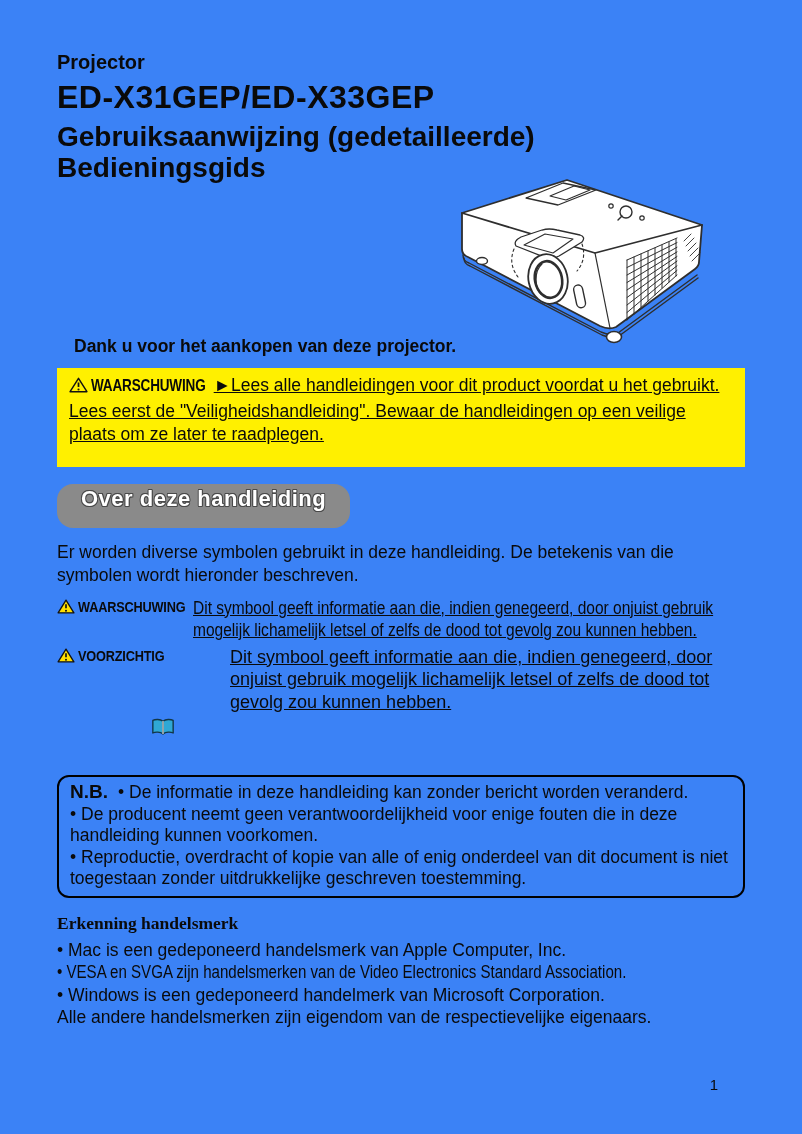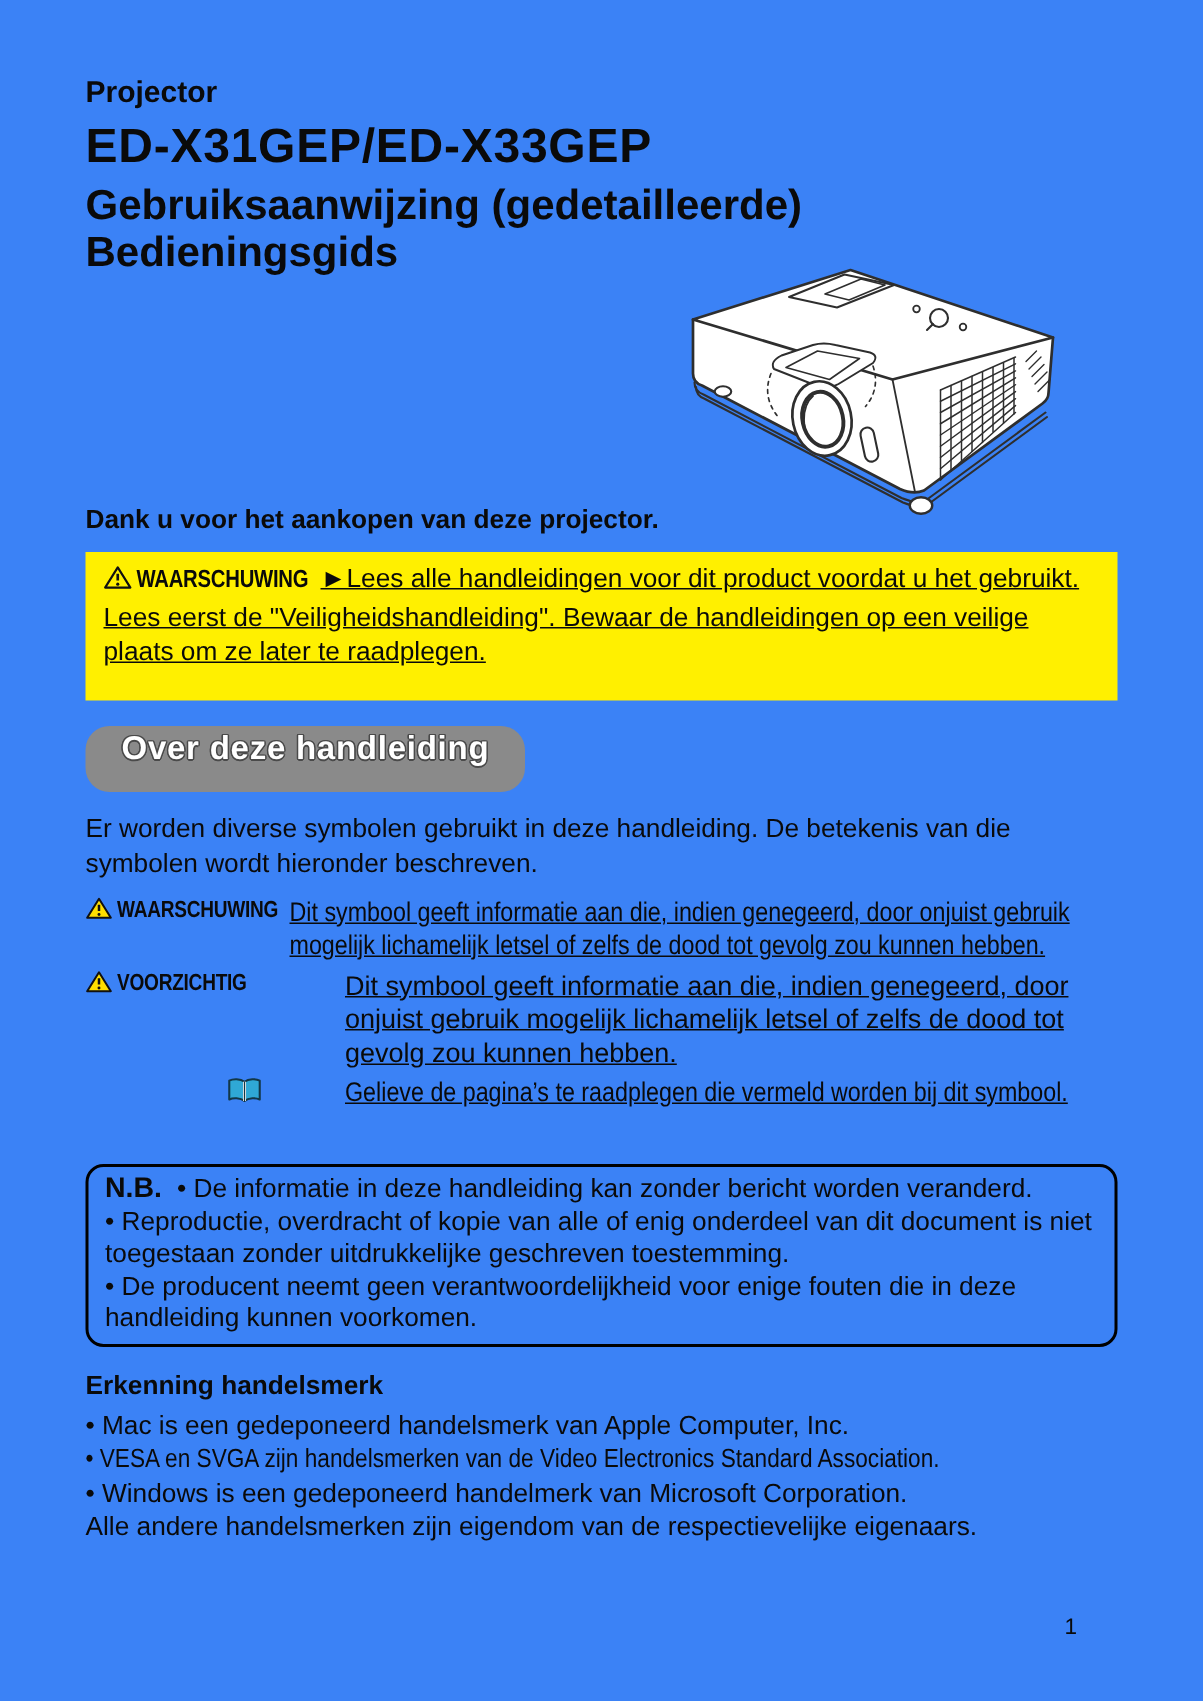--- a/index.html
+++ b/index.html
@@ -24,7 +24,7 @@
   .projector-art{position:absolute;left:452px;top:165px;width:352px;height:190px;}
 
   
-  .thanks{margin:152px 0 0 0;font-size:17.5px;font-weight:bold;line-height:22px;}
+  .thanks{margin:152px 0 0 17px;font-size:17.5px;font-weight:bold;line-height:22px;}
 
   
   .warnbox{

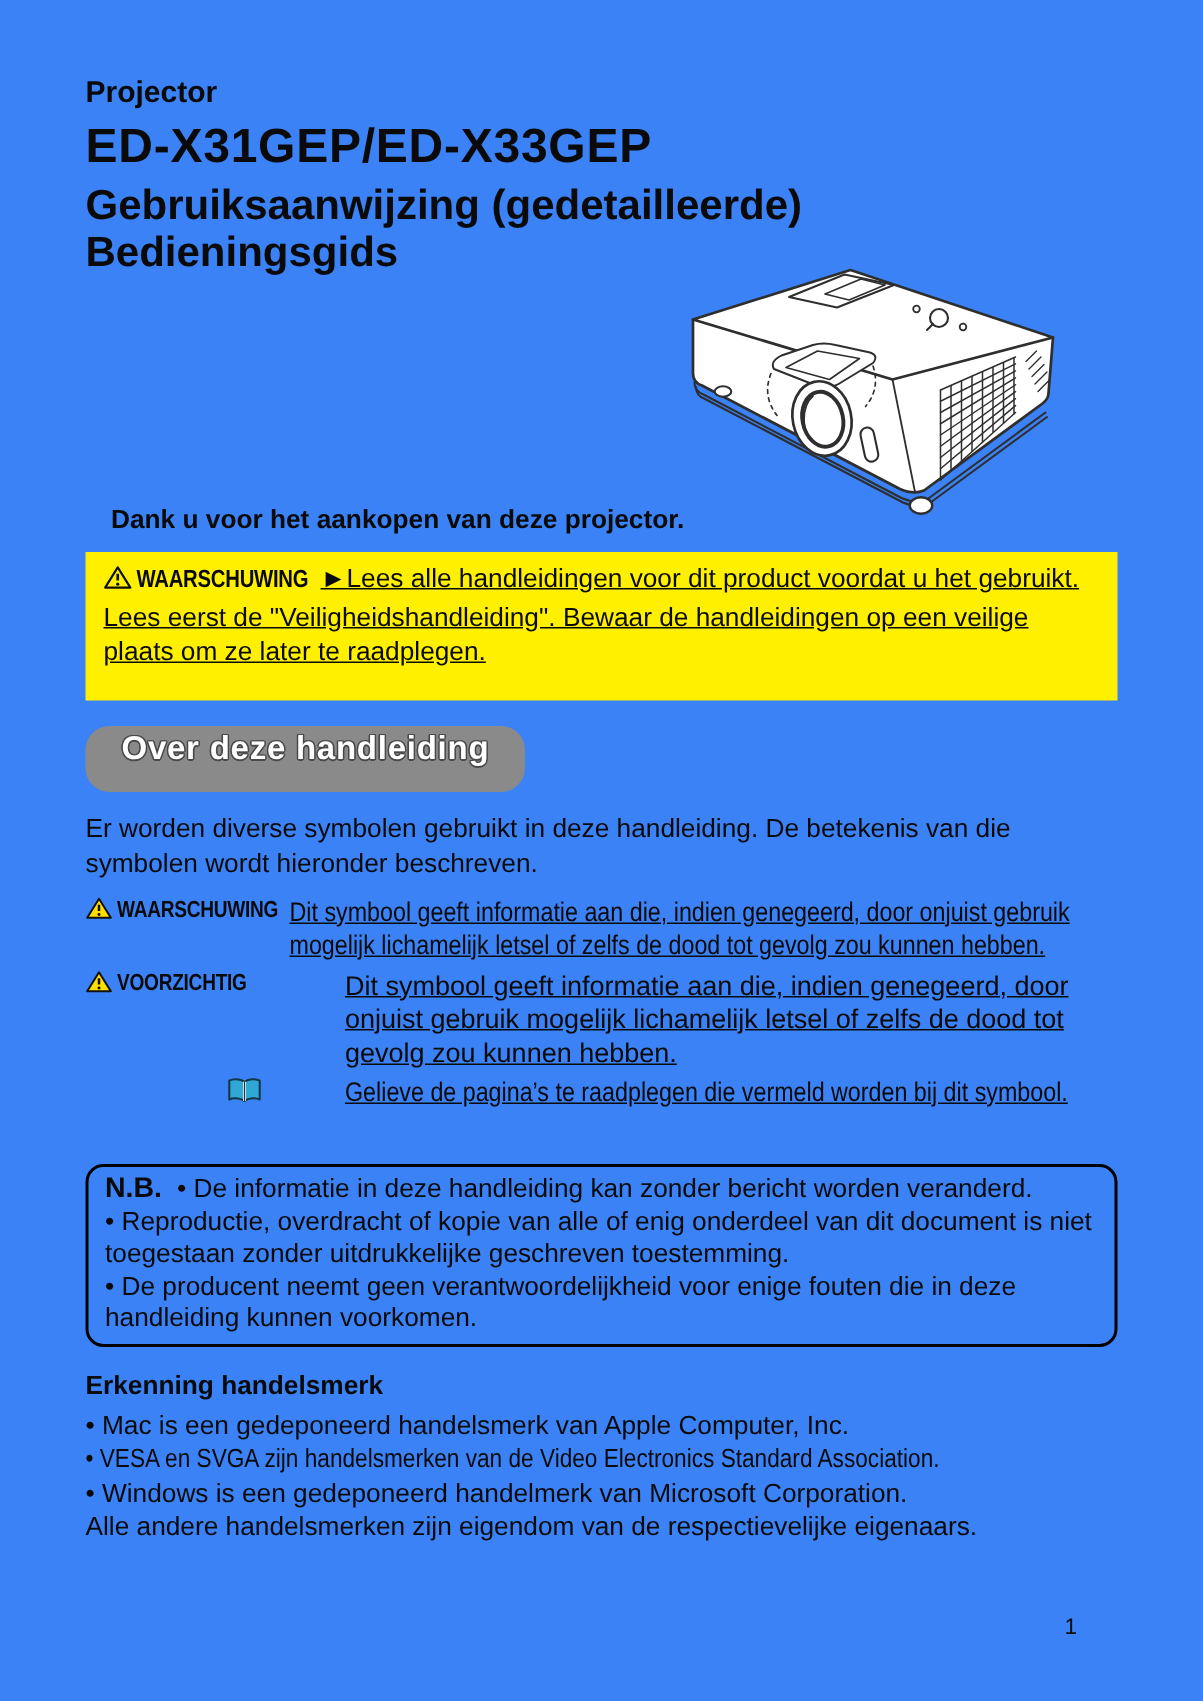--- a/index.html
+++ b/index.html
@@ -215,9 +215,6 @@
               </svg>
           </span>
         </div>
-        <div class="symtext">
-            <div class="cond">Gelieve de pagina’s te raadplegen die vermeld worden bij dit symbool.</div>
-          </div>
       </div>
     </div>
 

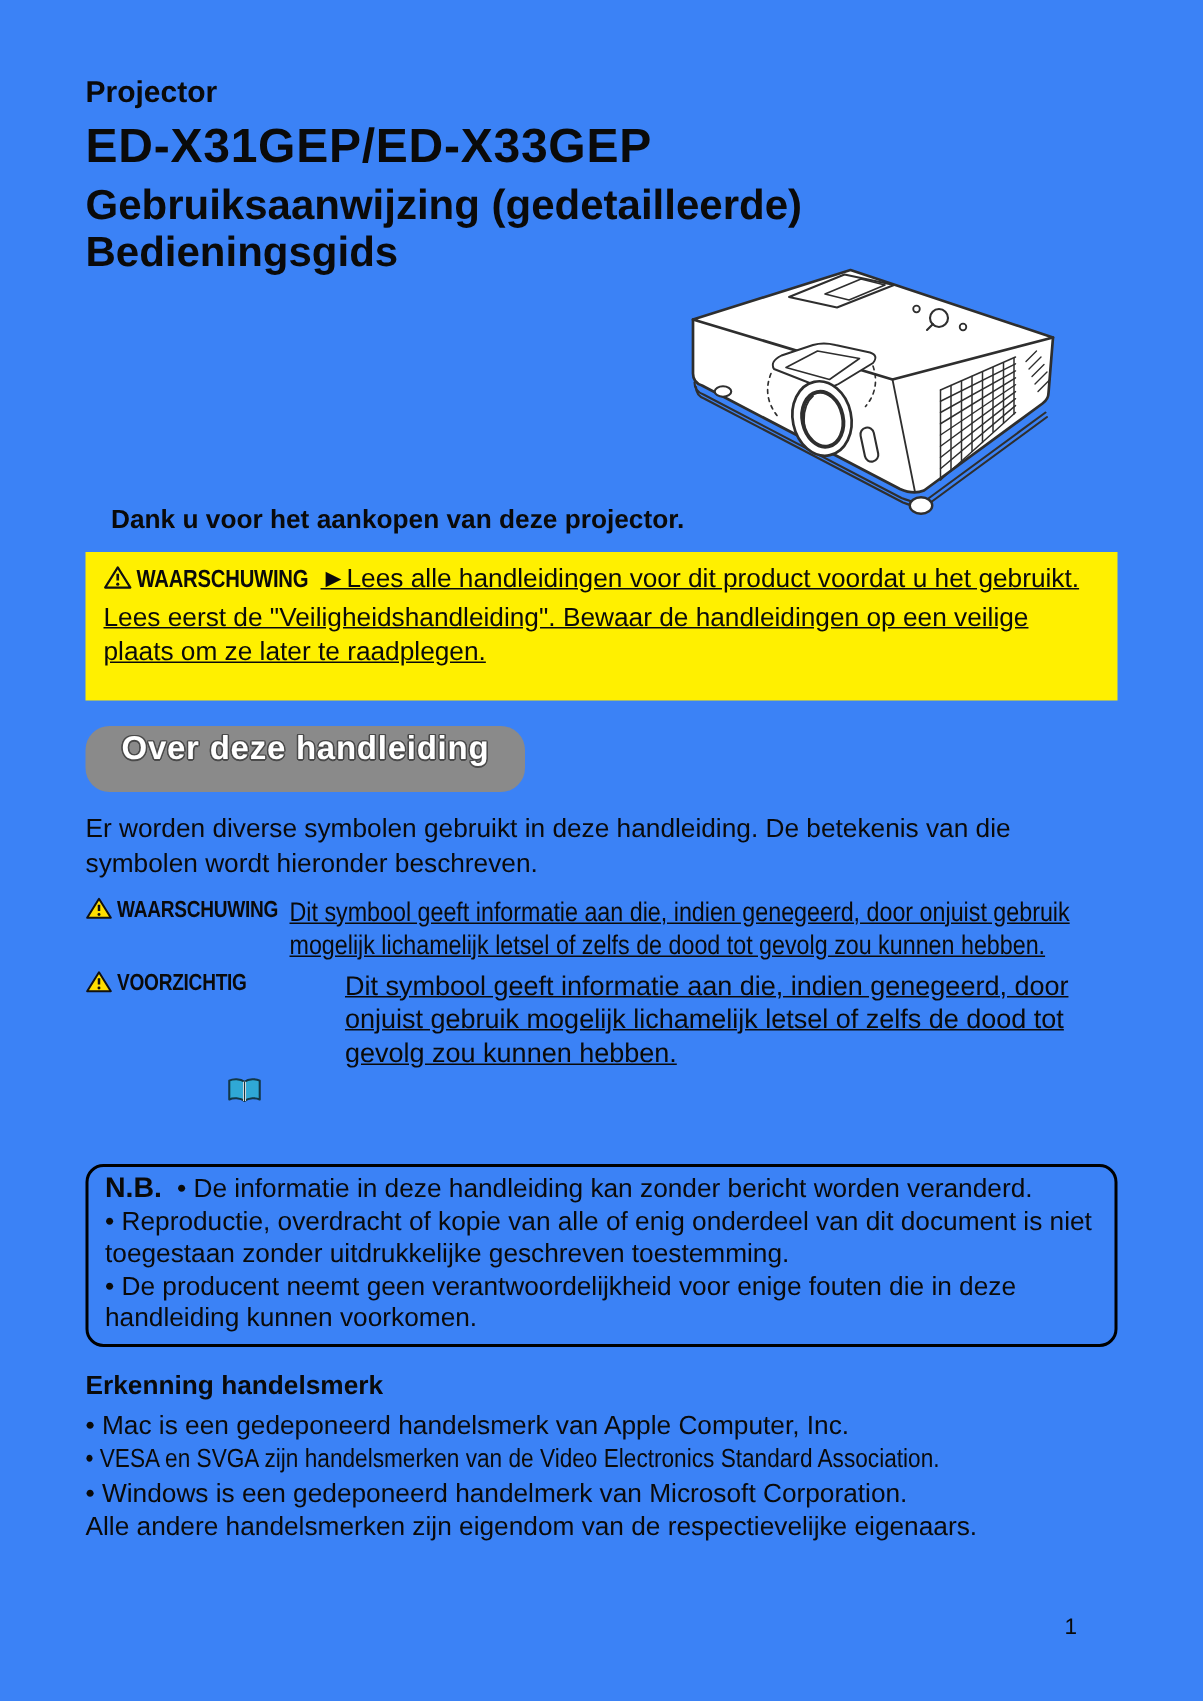--- a/index.html
+++ b/index.html
@@ -220,8 +220,8 @@
 
     <div class="nbbox">
       <div><span class="nblabel">N.B.</span><span>• De informatie in deze handleiding kan zonder bericht worden veranderd.</span></div>
+      <div>• De producent neemt geen verantwoordelijkheid voor enige fouten die in deze handleiding kunnen voorkomen.</div>
       <div>• Reproductie, overdracht of kopie van alle of enig onderdeel van dit document is niet toegestaan zonder uitdrukkelijke geschreven toestemming.</div>
-      <div>• De producent neemt geen verantwoordelijkheid voor enige fouten die in deze handleiding kunnen voorkomen.</div>
     </div>
 
     <h3 class="tm-heading">Erkenning handelsmerk</h3>

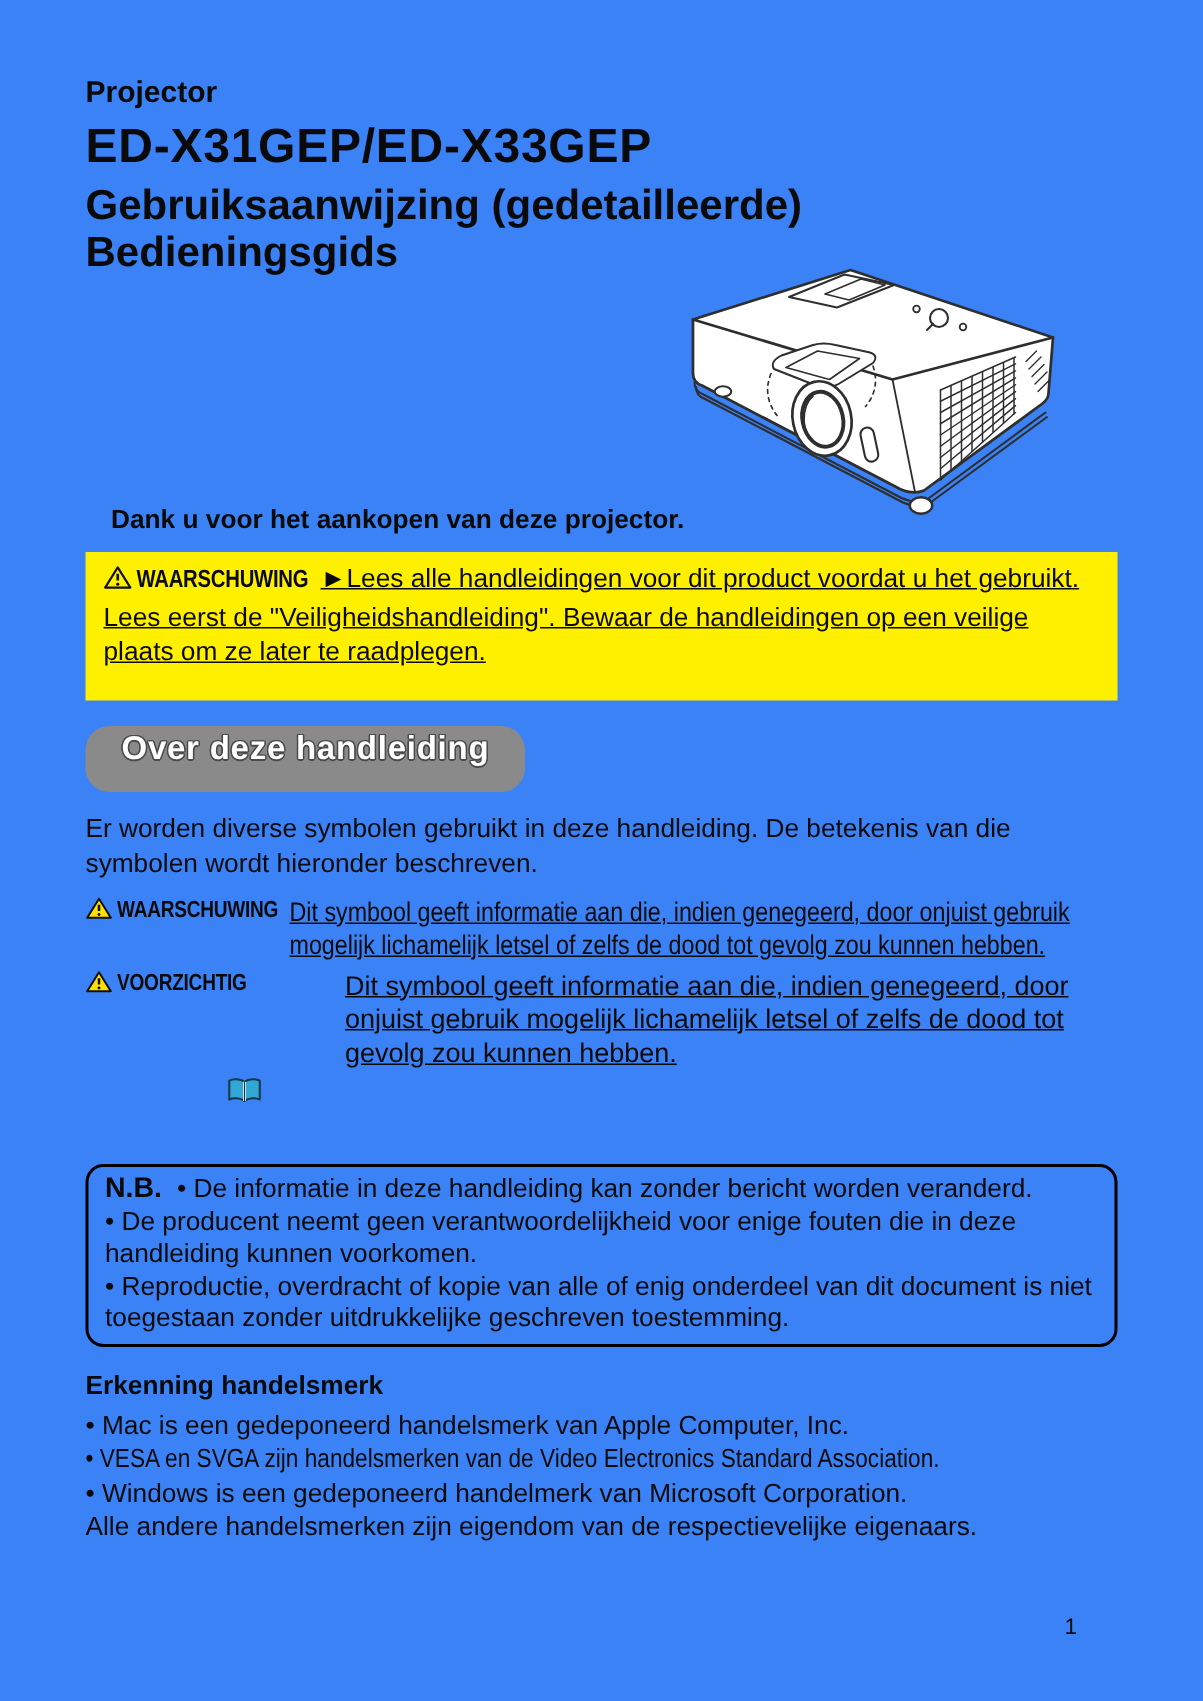--- a/index.html
+++ b/index.html
@@ -72,7 +72,7 @@
   .nblabel{font-weight:bold;font-size:19px;margin-right:10px;}
 
   
-  .tm-heading{margin:15px 0 0 0;font-size:17.5px;font-weight:bold;line-height:20px;}
+  .tm-heading{margin:15px 0 0 0;font-size:17.5px;font-weight:bold;line-height:20px;font-family:Liberation Serif, serif;}
   .tm-items{margin-top:6px;font-size:17.5px;}
   .tm-items > div{line-height:22.5px;}
 

